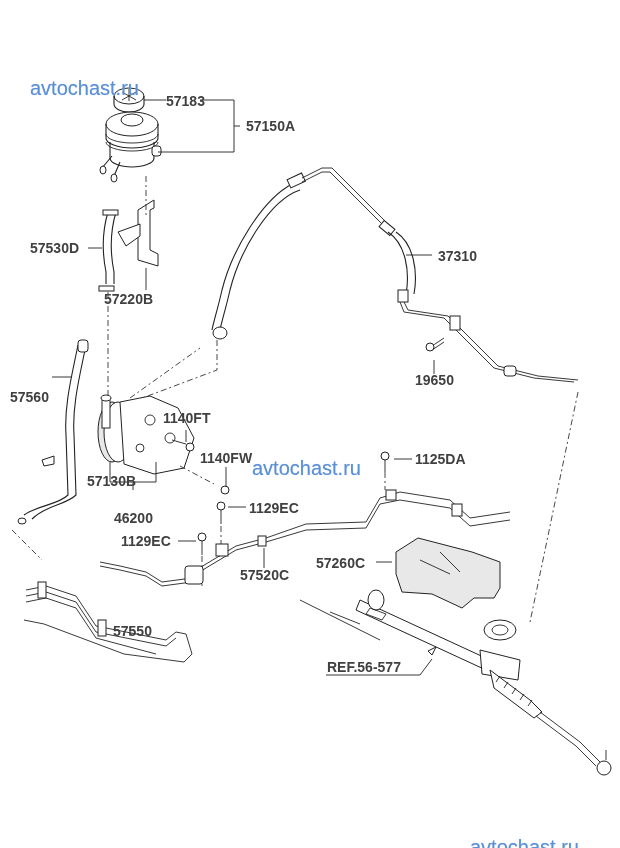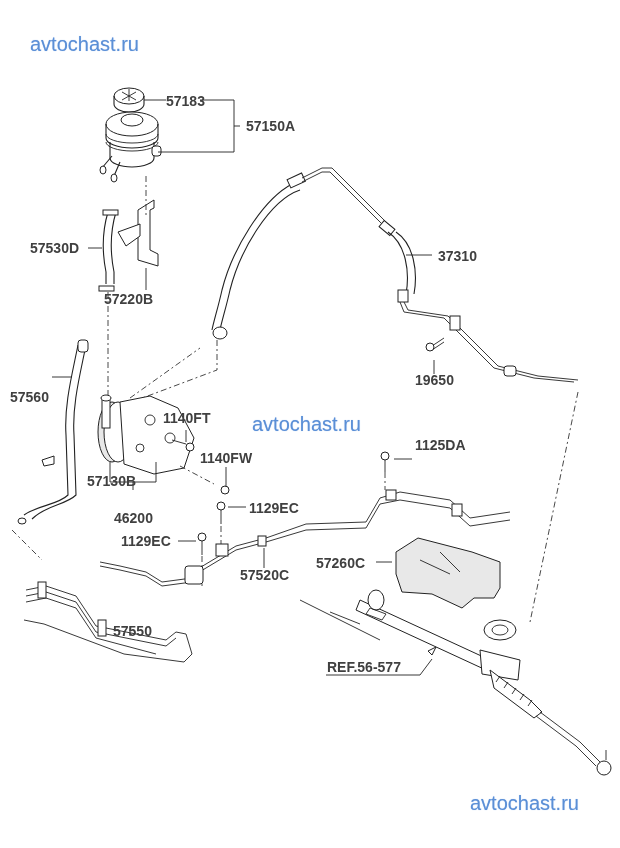--- a/index.html
+++ b/index.html
@@ -6,7 +6,7 @@
   body { width:620px; height:848px; position:relative; overflow:hidden; font-family:"Liberation Sans", sans-serif; }
   #diagram { position:absolute; left:0; top:0; width:620px; height:848px; }
   .lbl { position:absolute; font-size:14px; color:#404040; line-height:16px; white-space:nowrap; font-family:"Liberation Sans", sans-serif;font-weight:bold; }
-  .wm { position:absolute; font-size:20px; color:#5b8fd6; white-space:nowrap; font-family:"Liberation Sans", sans-serif; text-shadow:0 0 1px #a9c6ef; }
+  .wm { position:absolute; font-size:20px; color:#5b8fd6; white-space:nowrap; font-family:"Liberation Sans", sans-serif; text-shadow:0 0 1px #a9c6ef;margin-top:44px; }
   svg .p { fill:none; stroke:#222; stroke-width:1.1; }
   svg .t { fill:none; stroke:#222; stroke-width:0.9; }
   svg .d { fill:none; stroke:#333; stroke-width:0.9; stroke-dasharray:6 3 2 3; }

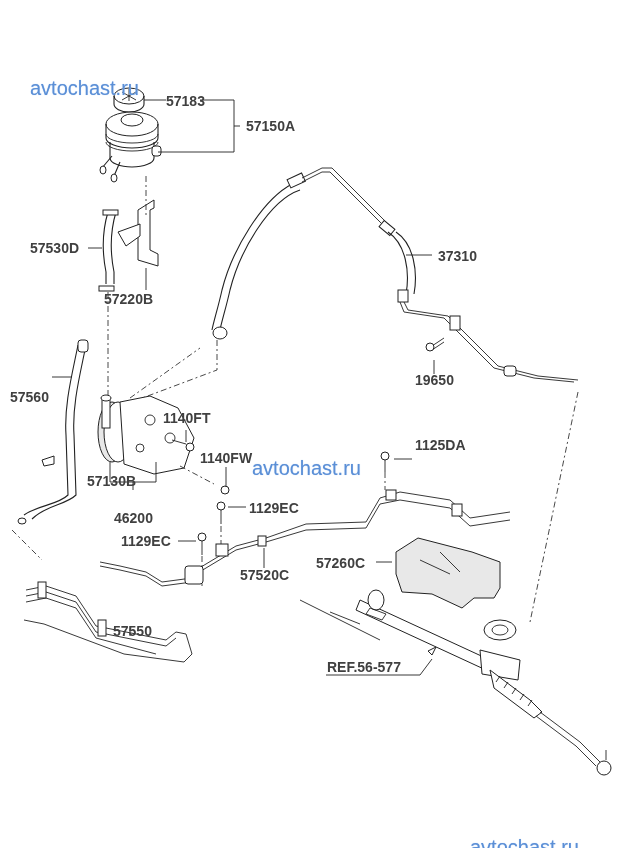--- a/index.html
+++ b/index.html
@@ -192,7 +192,7 @@
 <div class="lbl" style="left:200px;top:450px;">1140FW</div>
 <div class="lbl" style="left:87px;top:473px;">57130B</div>
 <div class="lbl" style="left:114px;top:510px;">46200</div>
-<div class="lbl" style="left:415px;top:437px;">1125DA</div>
+<div class="lbl" style="left:415px;top:451px;">1125DA</div>
 <div class="lbl" style="left:249px;top:500px;">1129EC</div>
 <div class="lbl" style="left:121px;top:533px;">1129EC</div>
 <div class="lbl" style="left:240px;top:567px;">57520C</div>

